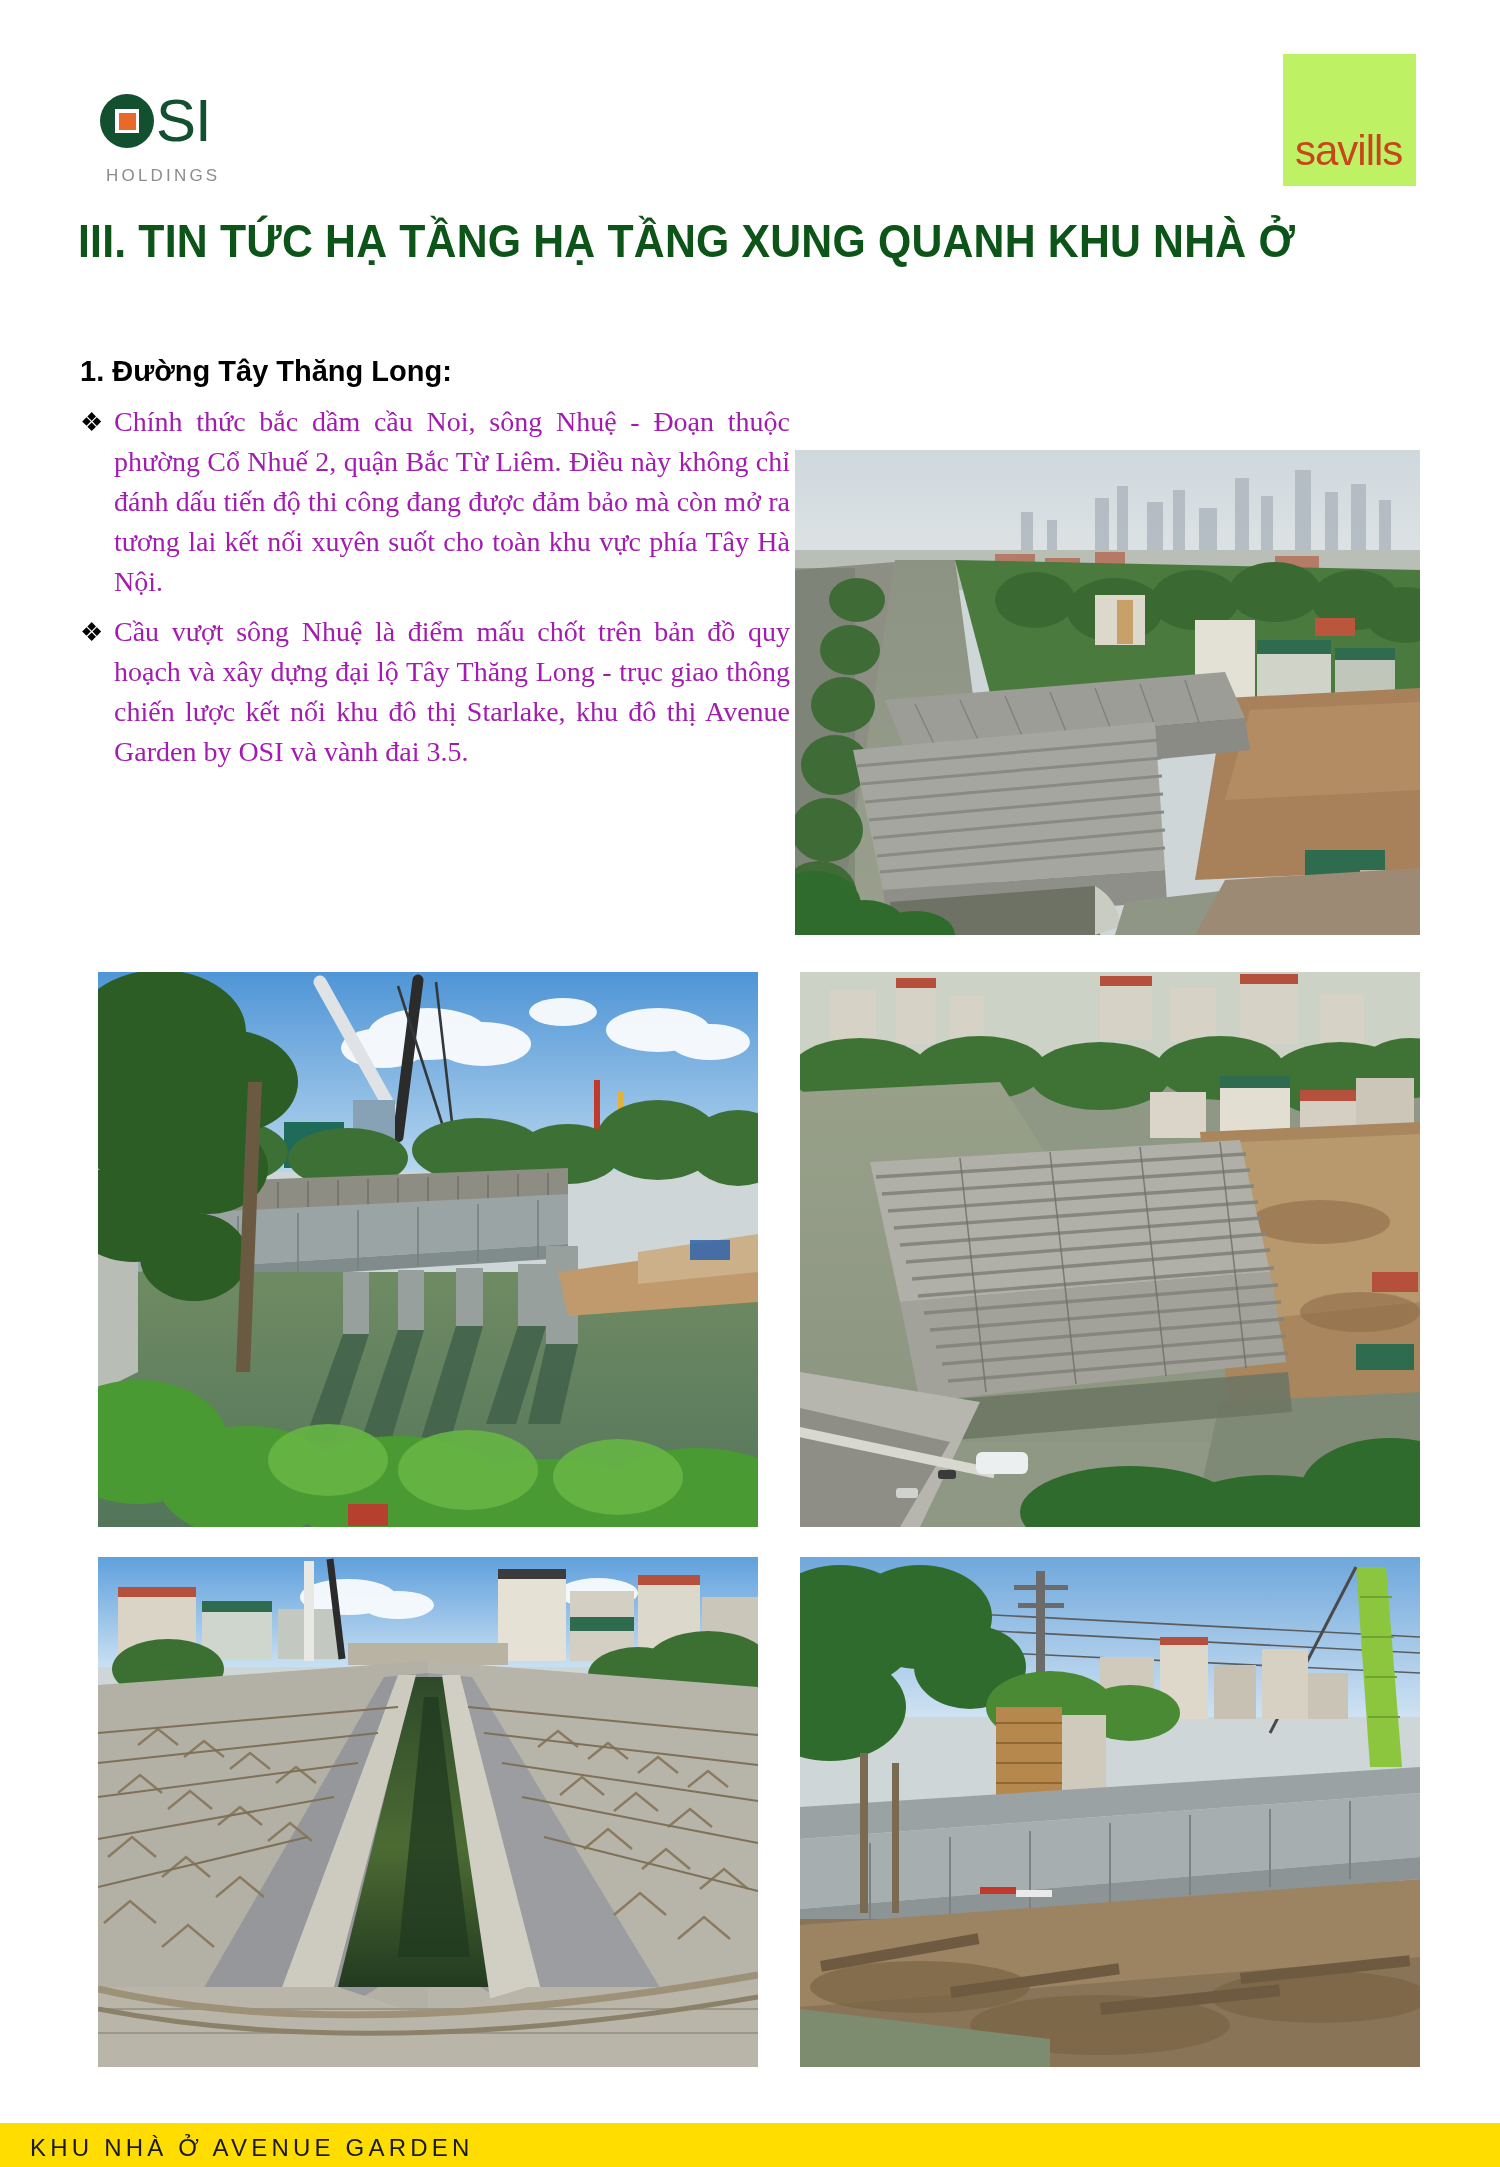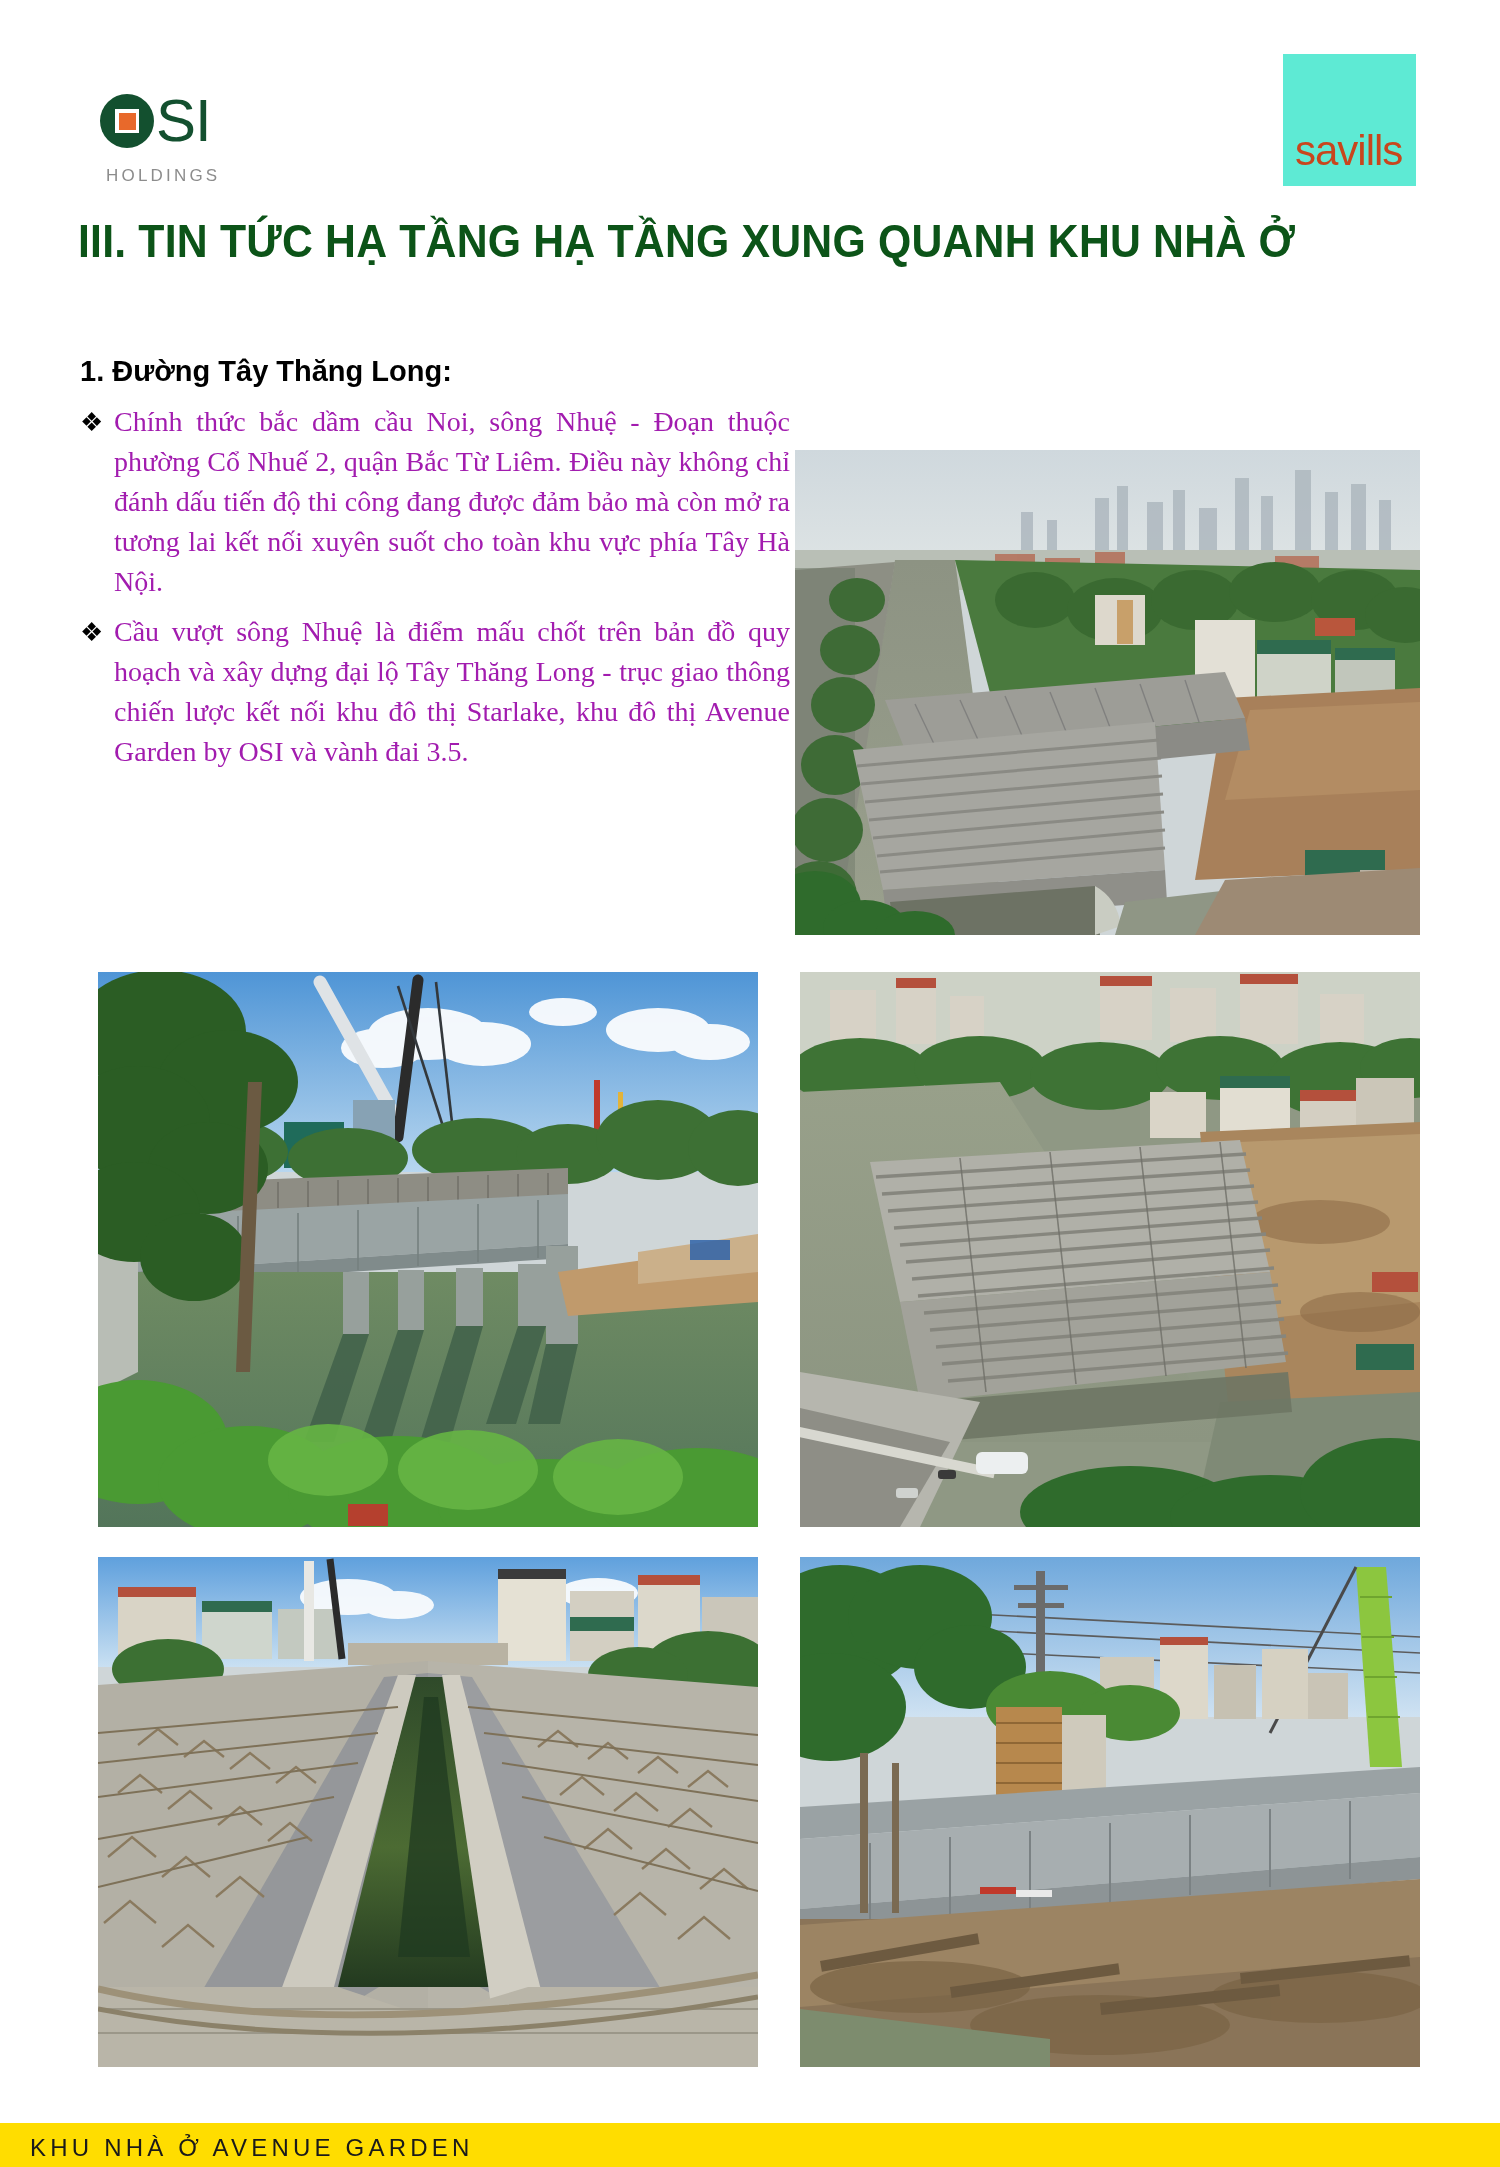--- a/index.html
+++ b/index.html
@@ -41,7 +41,7 @@
 
   .savills-logo {
     position:absolute; left:1283px; top:54px;
-    width:133px; height:132px; background:#5eead4;
+    width:133px; height:132px; background:#bef264;
   }
   .savills-word {
     position:absolute; left:12px; bottom:14px;

